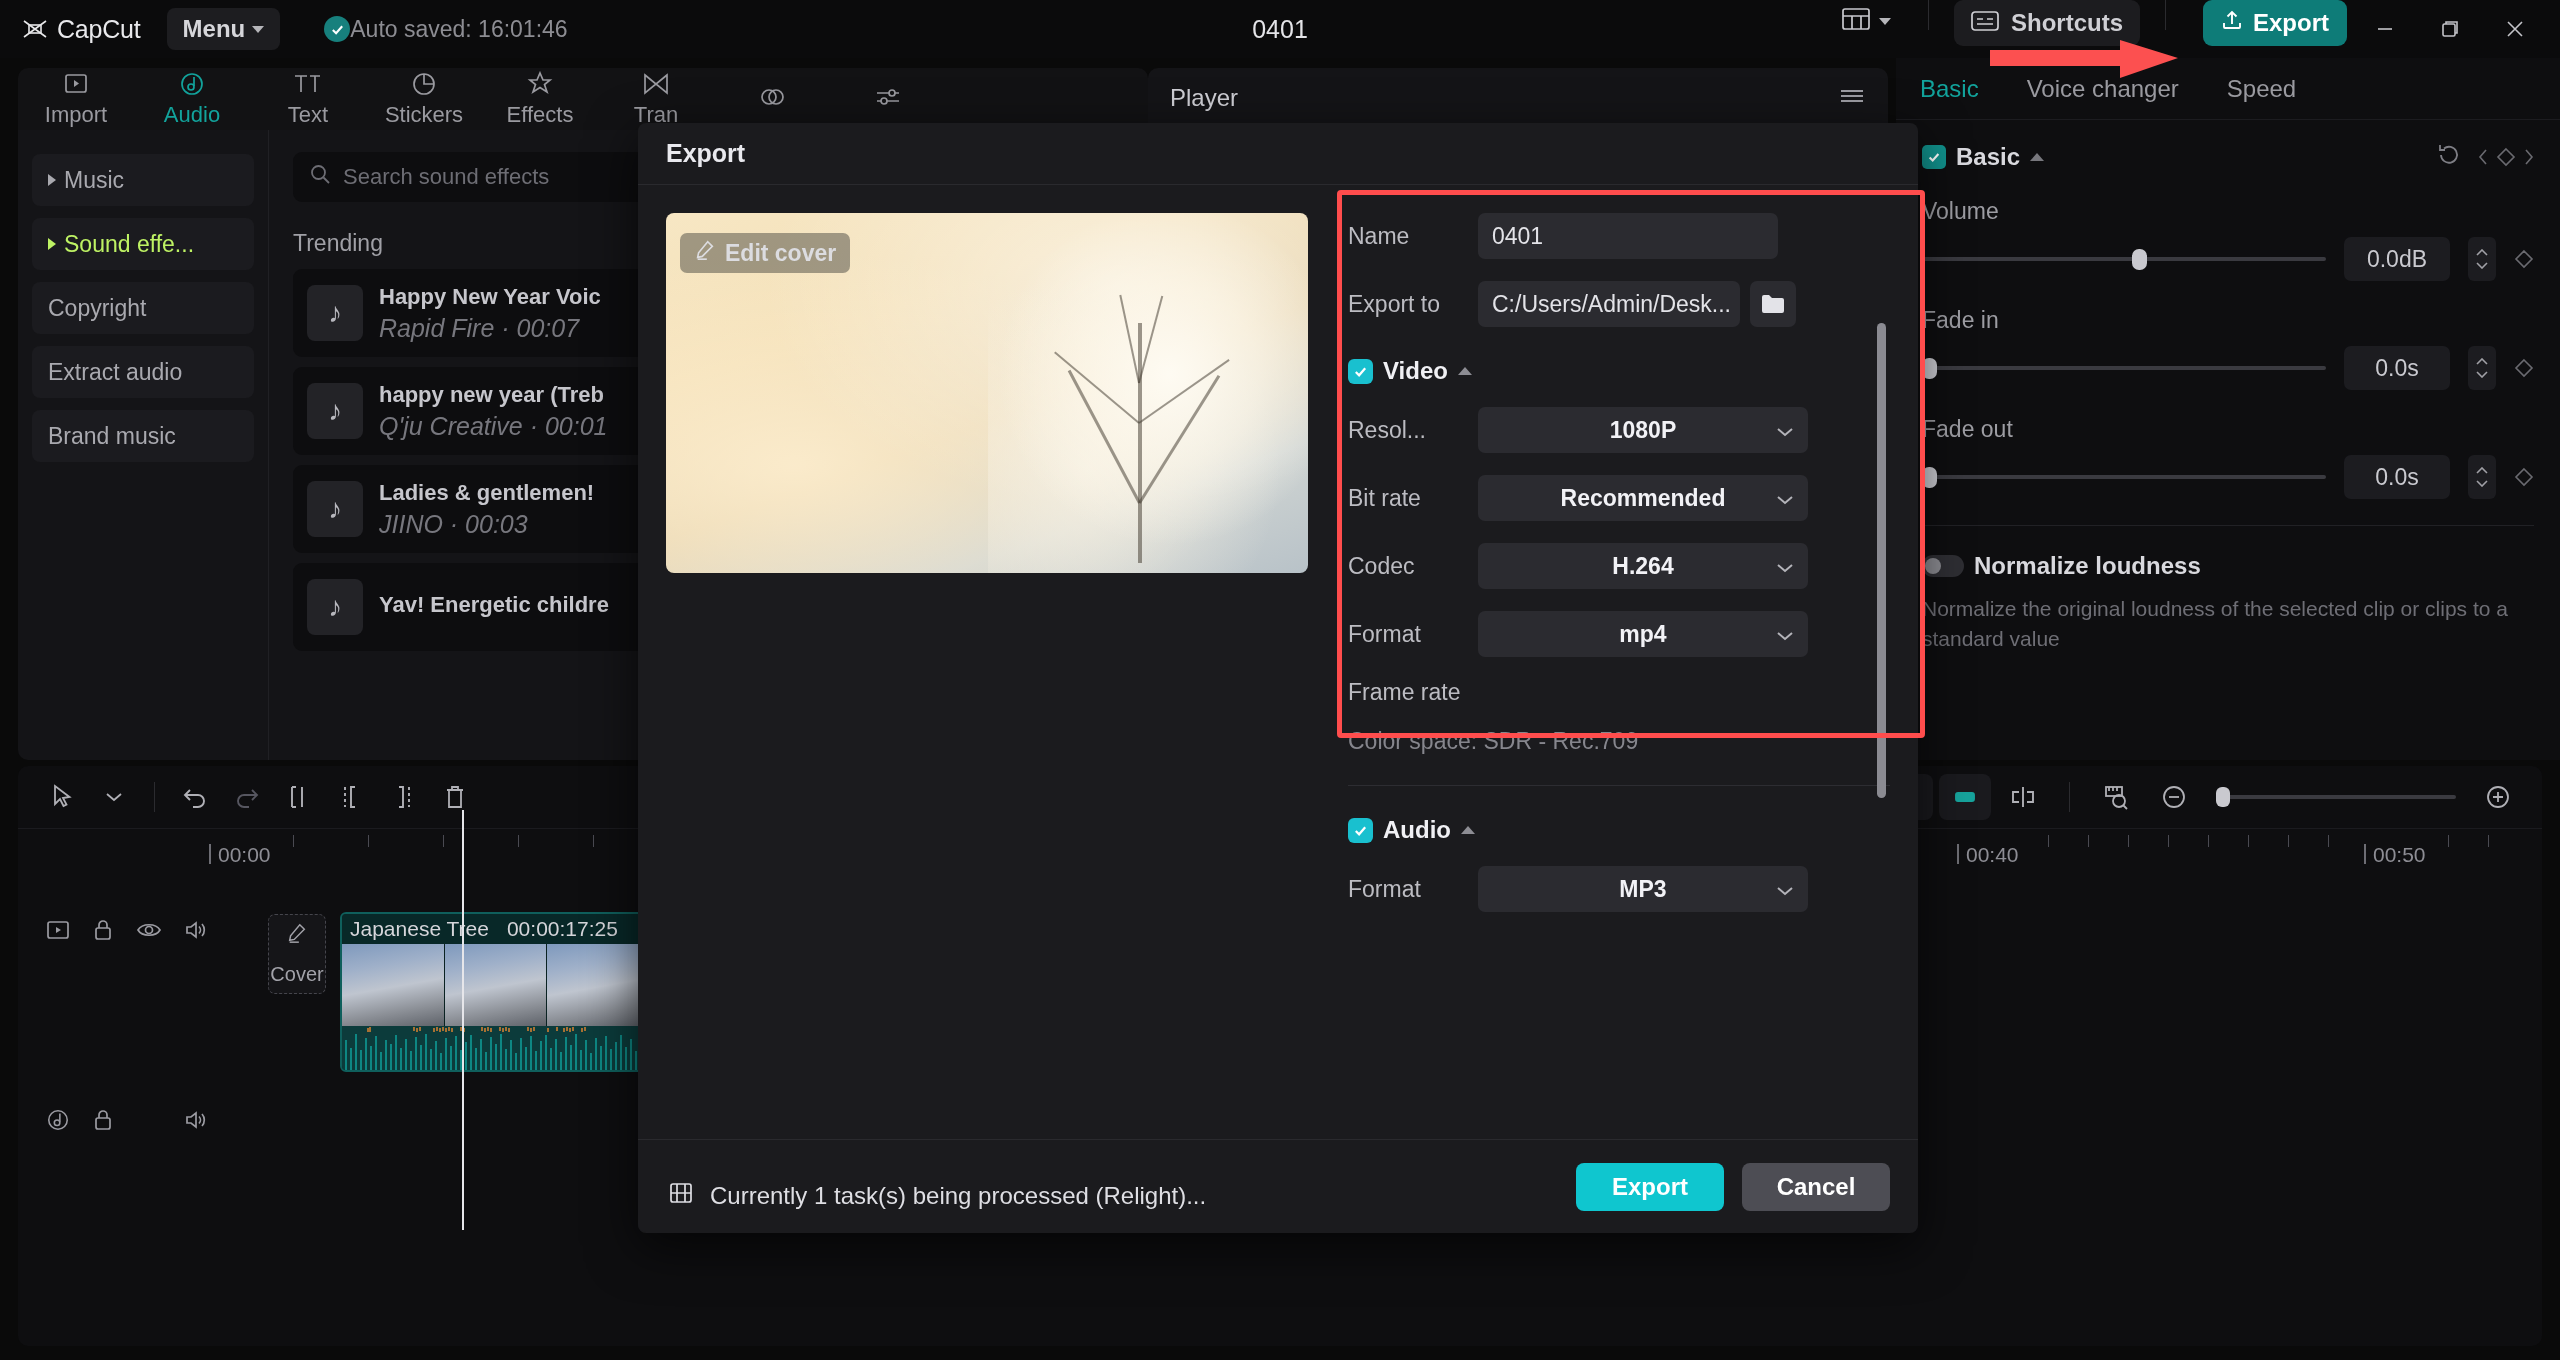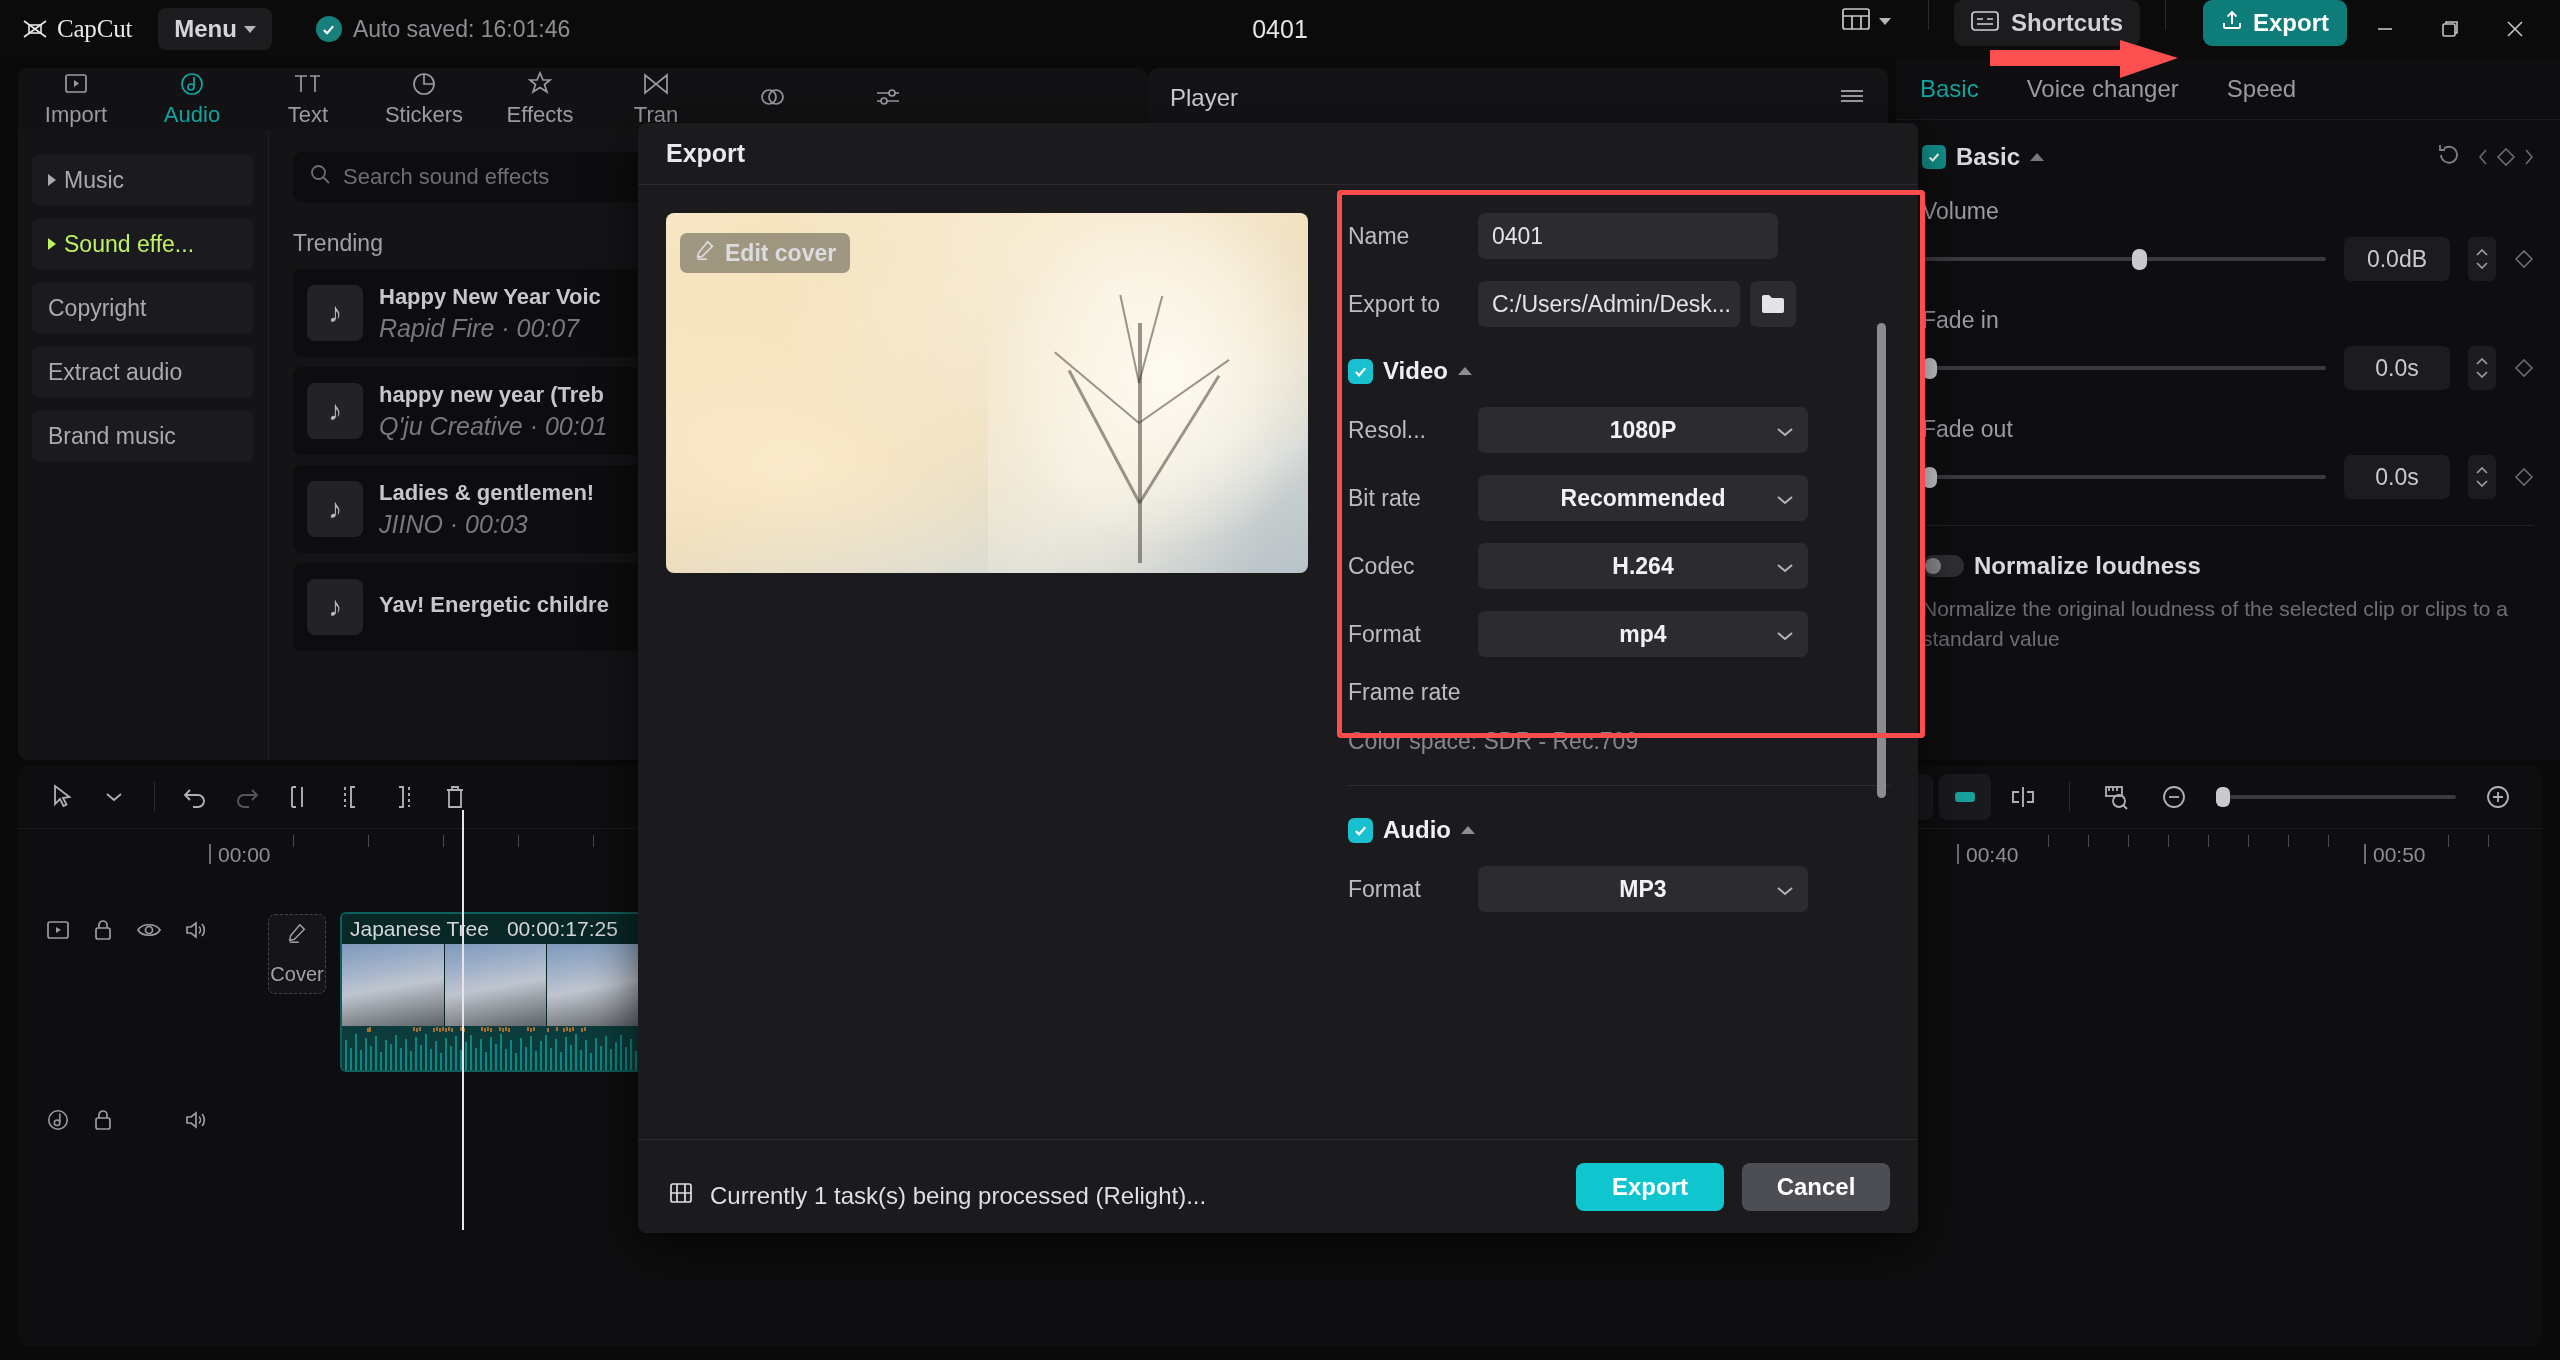--- a/index.html
+++ b/index.html
@@ -18,7 +18,7 @@
   }
   .logo-wrap { display: flex; align-items: center; gap: 9px; margin-left: 22px; }
   .logo-mark { width: 26px; height: 20px; color: #e8e8ea; }
-  .logo-text { font-size: 25px; color: #e9e9ec; letter-spacing: -.2px; font-family: Liberation Serif, serif; }
+  .logo-text { font-size: 25px; color: #e9e9ec; letter-spacing: -.2px; }
   .menu-btn {
     margin-left: 26px; height: 42px; padding: 0 16px; border-radius: 8px;
     background: #1d1d20; color: #d6d6da; font-size: 24px; font-weight: bold;

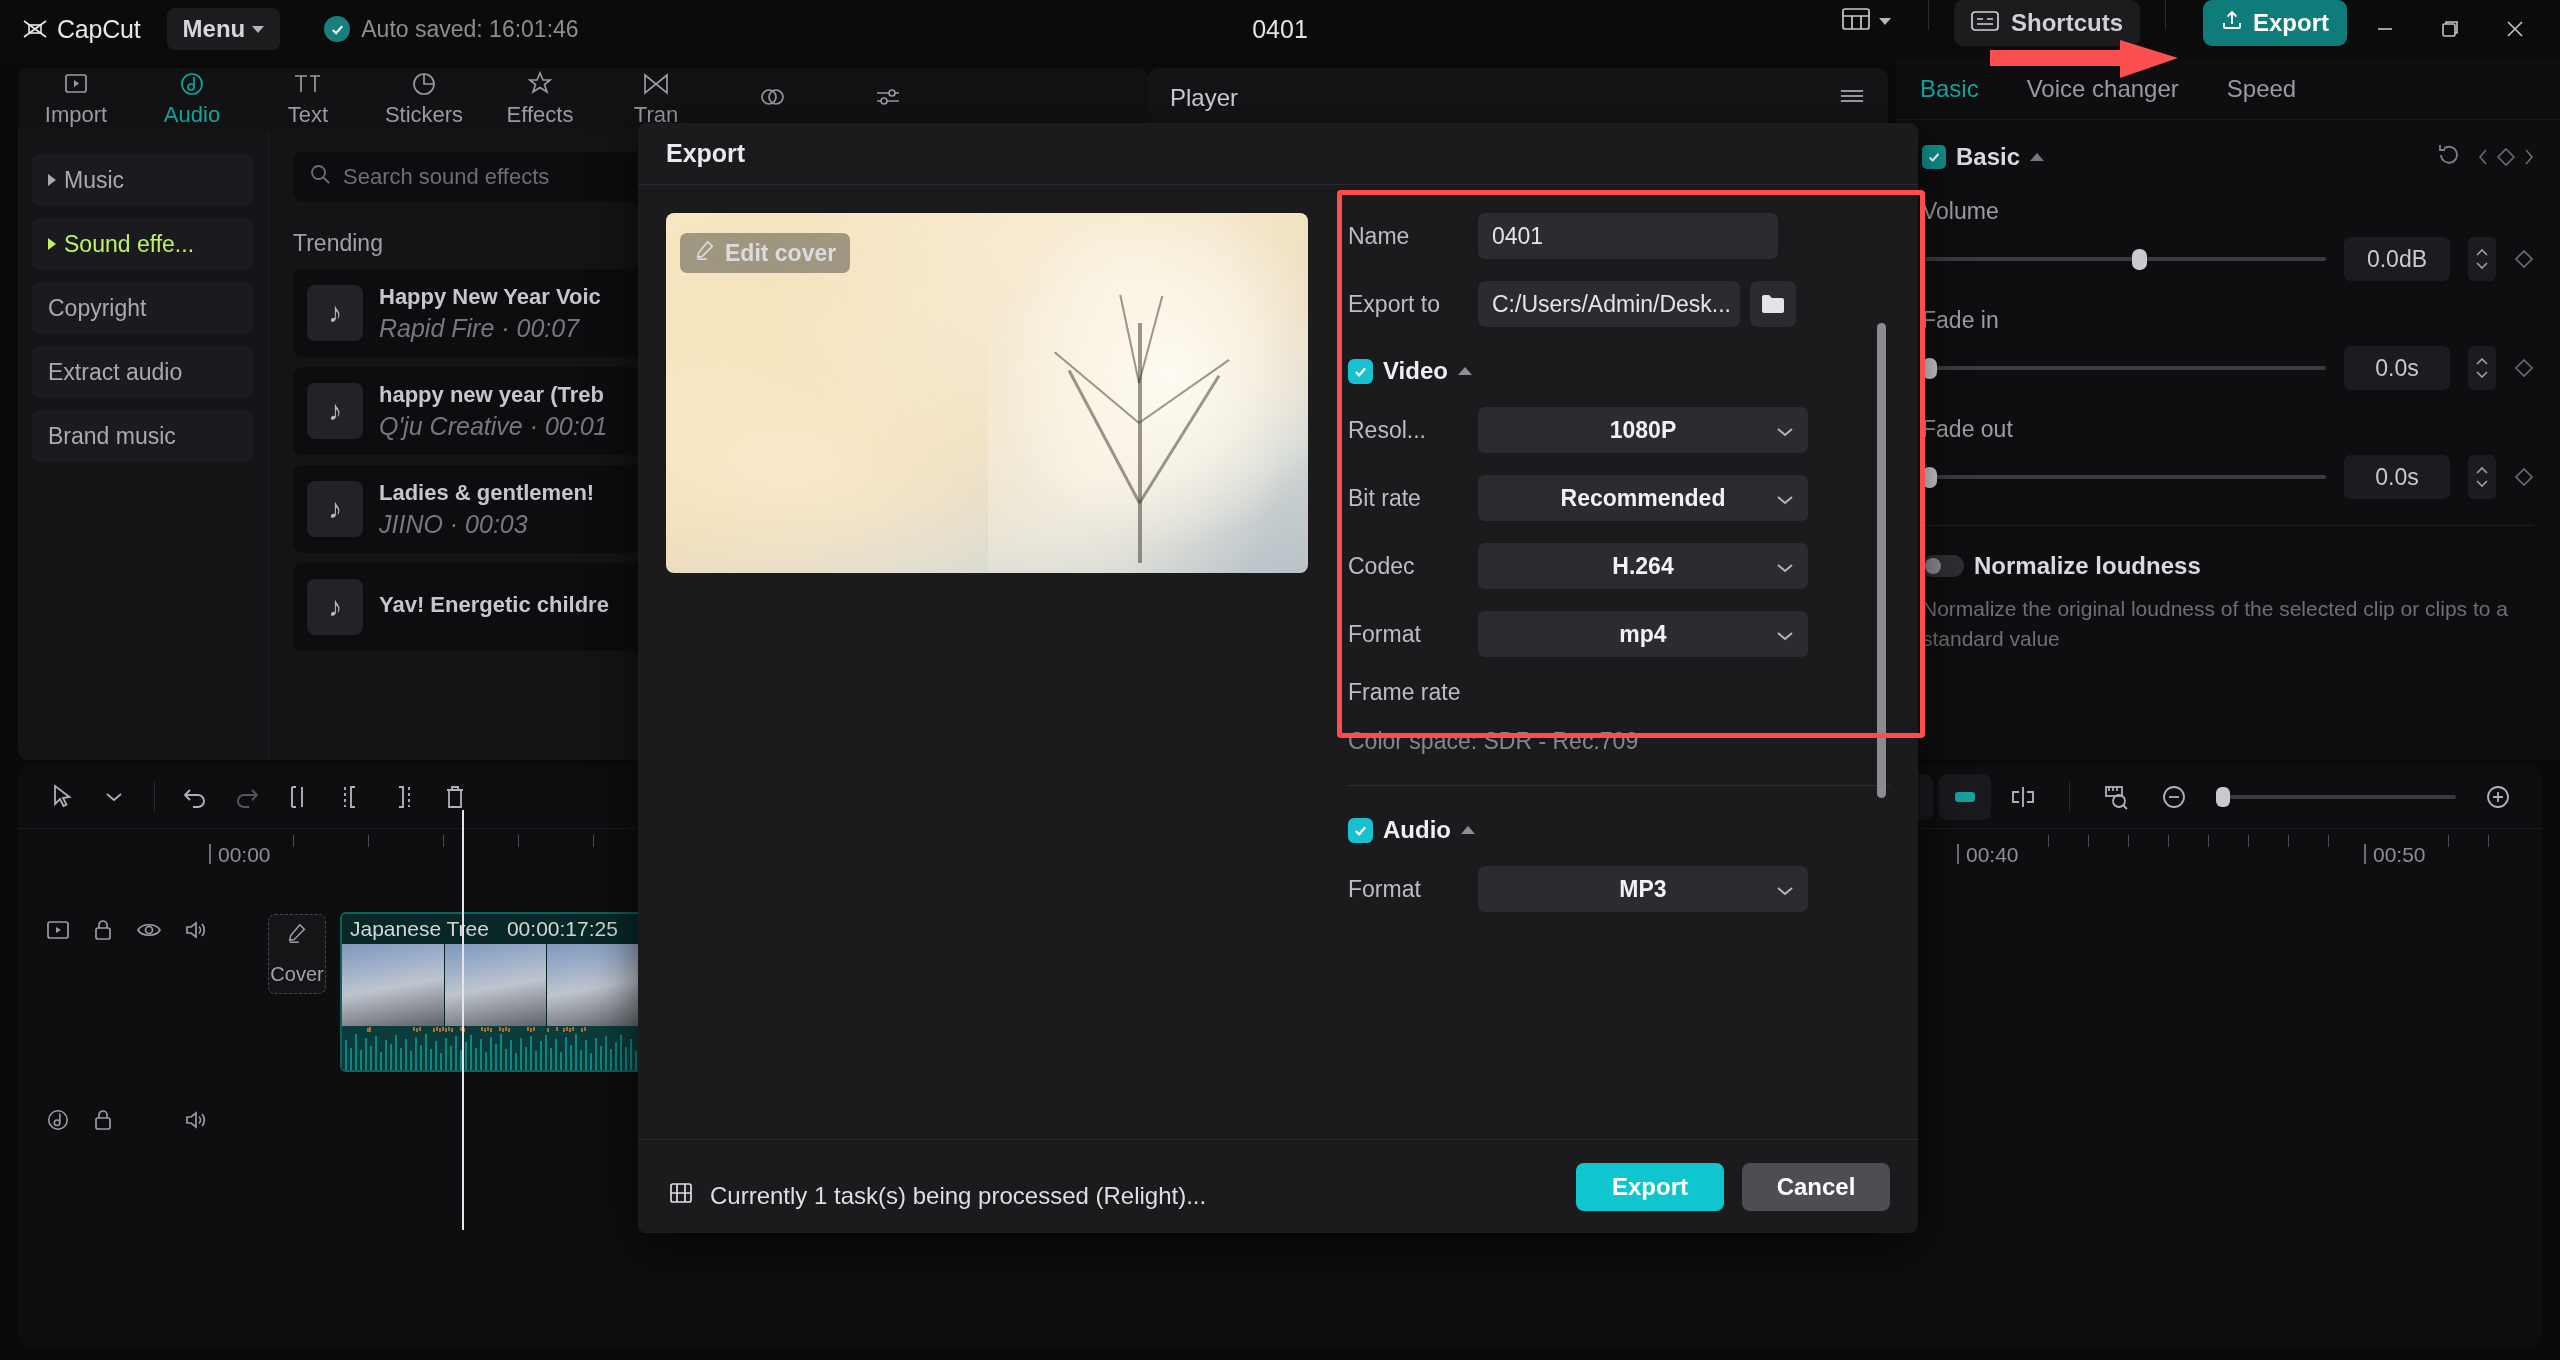--- a/index.html
+++ b/index.html
@@ -25,7 +25,7 @@
     display: flex; align-items: center; gap: 7px;
   }
   .caret-dn { width: 0; height: 0; border-left: 6px solid transparent; border-right: 6px solid transparent; border-top: 7px solid #b6b6ba; }
-  .autosave { margin-left: 44px; display: flex; align-items: center; gap: 11px; }
+  .autosave { margin-left: 44px; display: flex; align-items: center; gap: 0; }
   .check-pill { width: 26px; height: 26px; border-radius: 50%; background: #17807d; display: flex; align-items: center; justify-content: center; }
   .check-pill svg { width: 15px; height: 15px; }
   .autosave-text { font-size: 23px; color: #8d8d93; }

